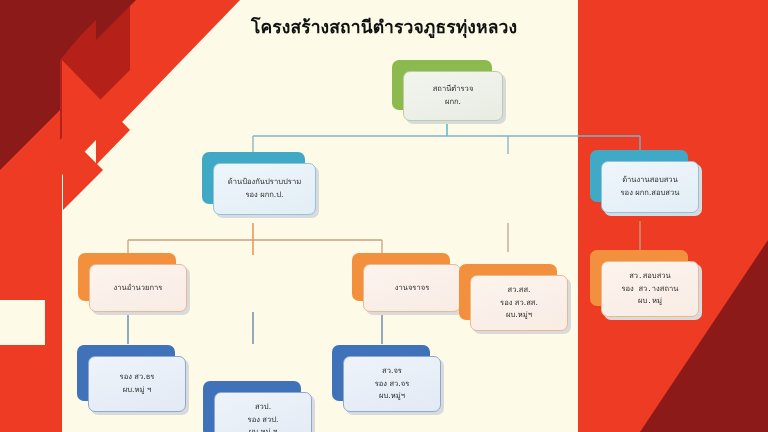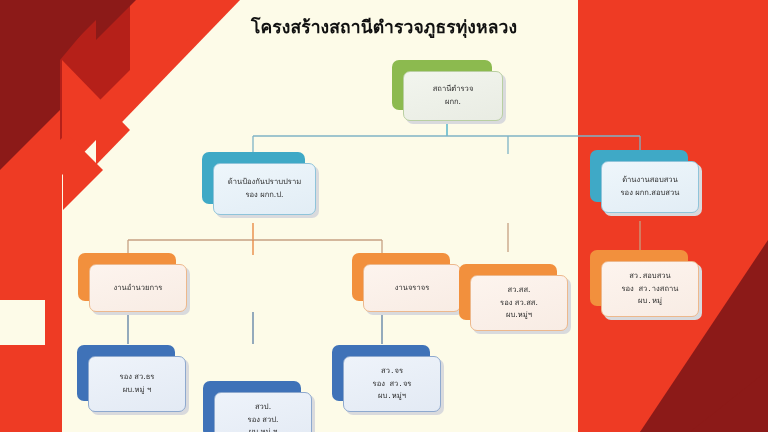--- a/index.html
+++ b/index.html
@@ -259,7 +259,7 @@
       </div>
     </div>
 
-    <div class="node v-blue" style="left:332px; top:345px; width:98px; height:56px;font-family:Liberation Mono, monospace;">
+    <div class="node v-blue" style="left:332px; top:345px; width:98px; height:56px;">
       <div class="shade"></div>
       <div class="plate"></div>
       <div class="face">

